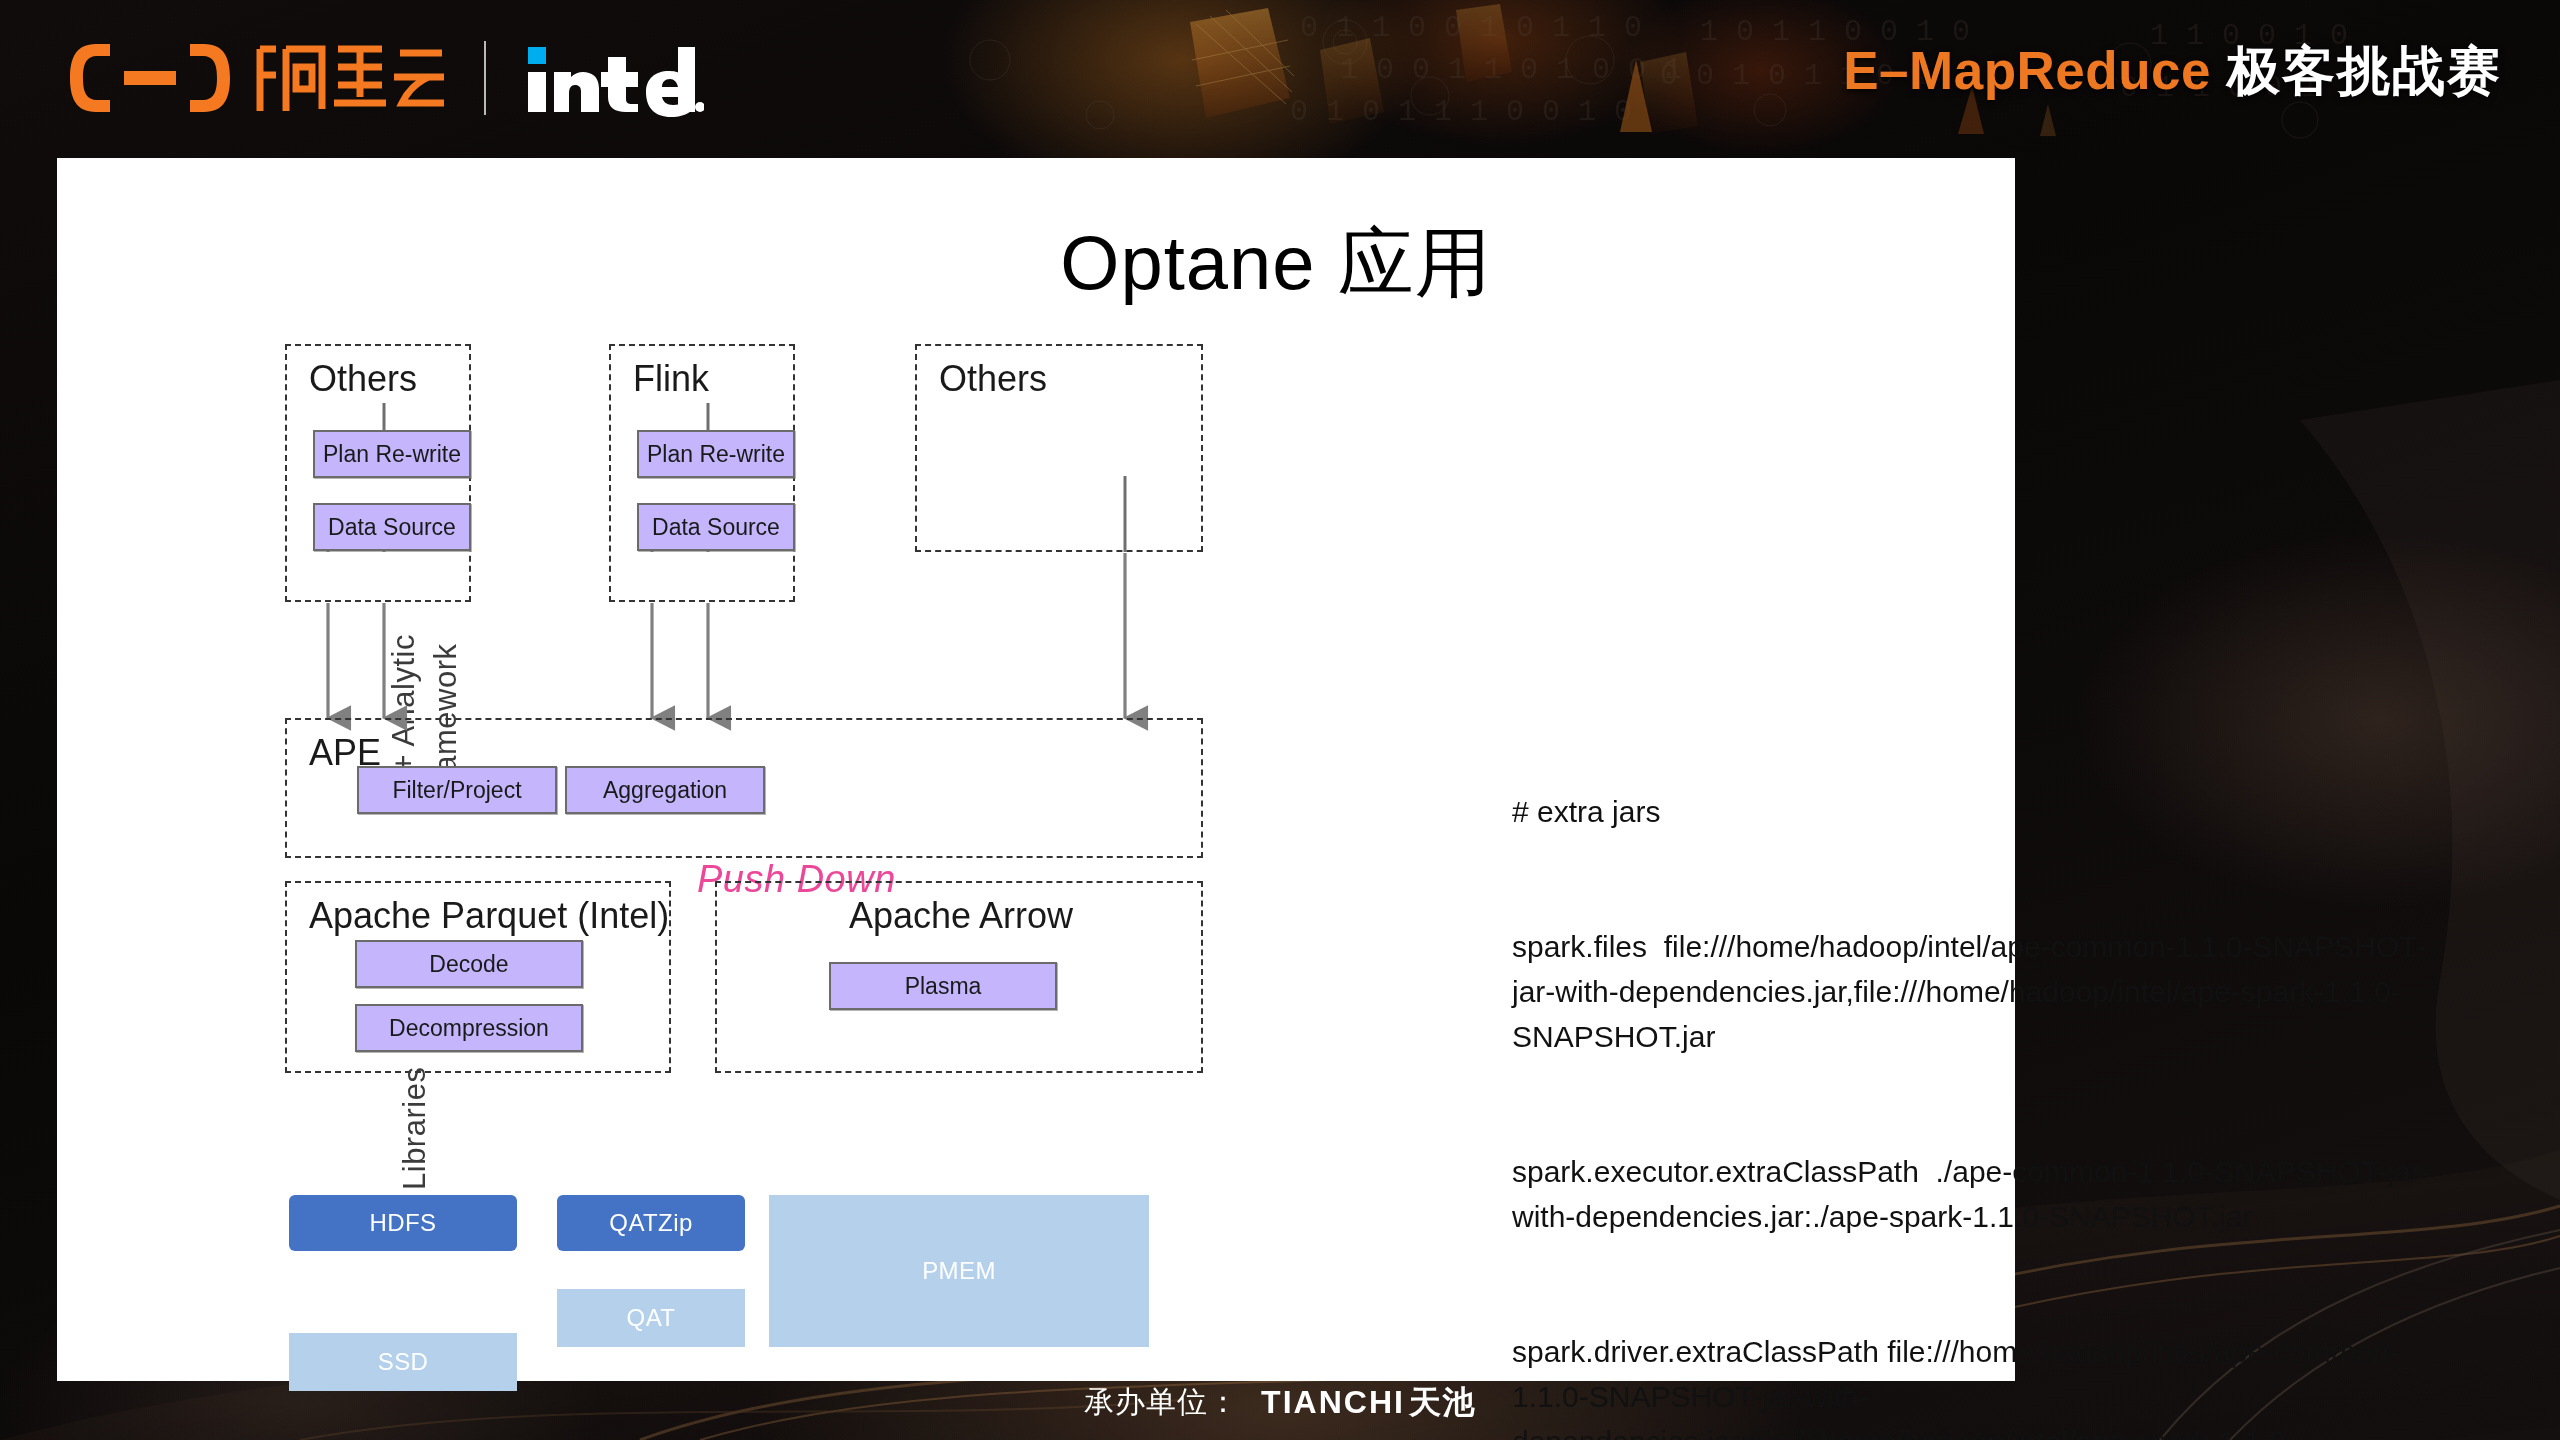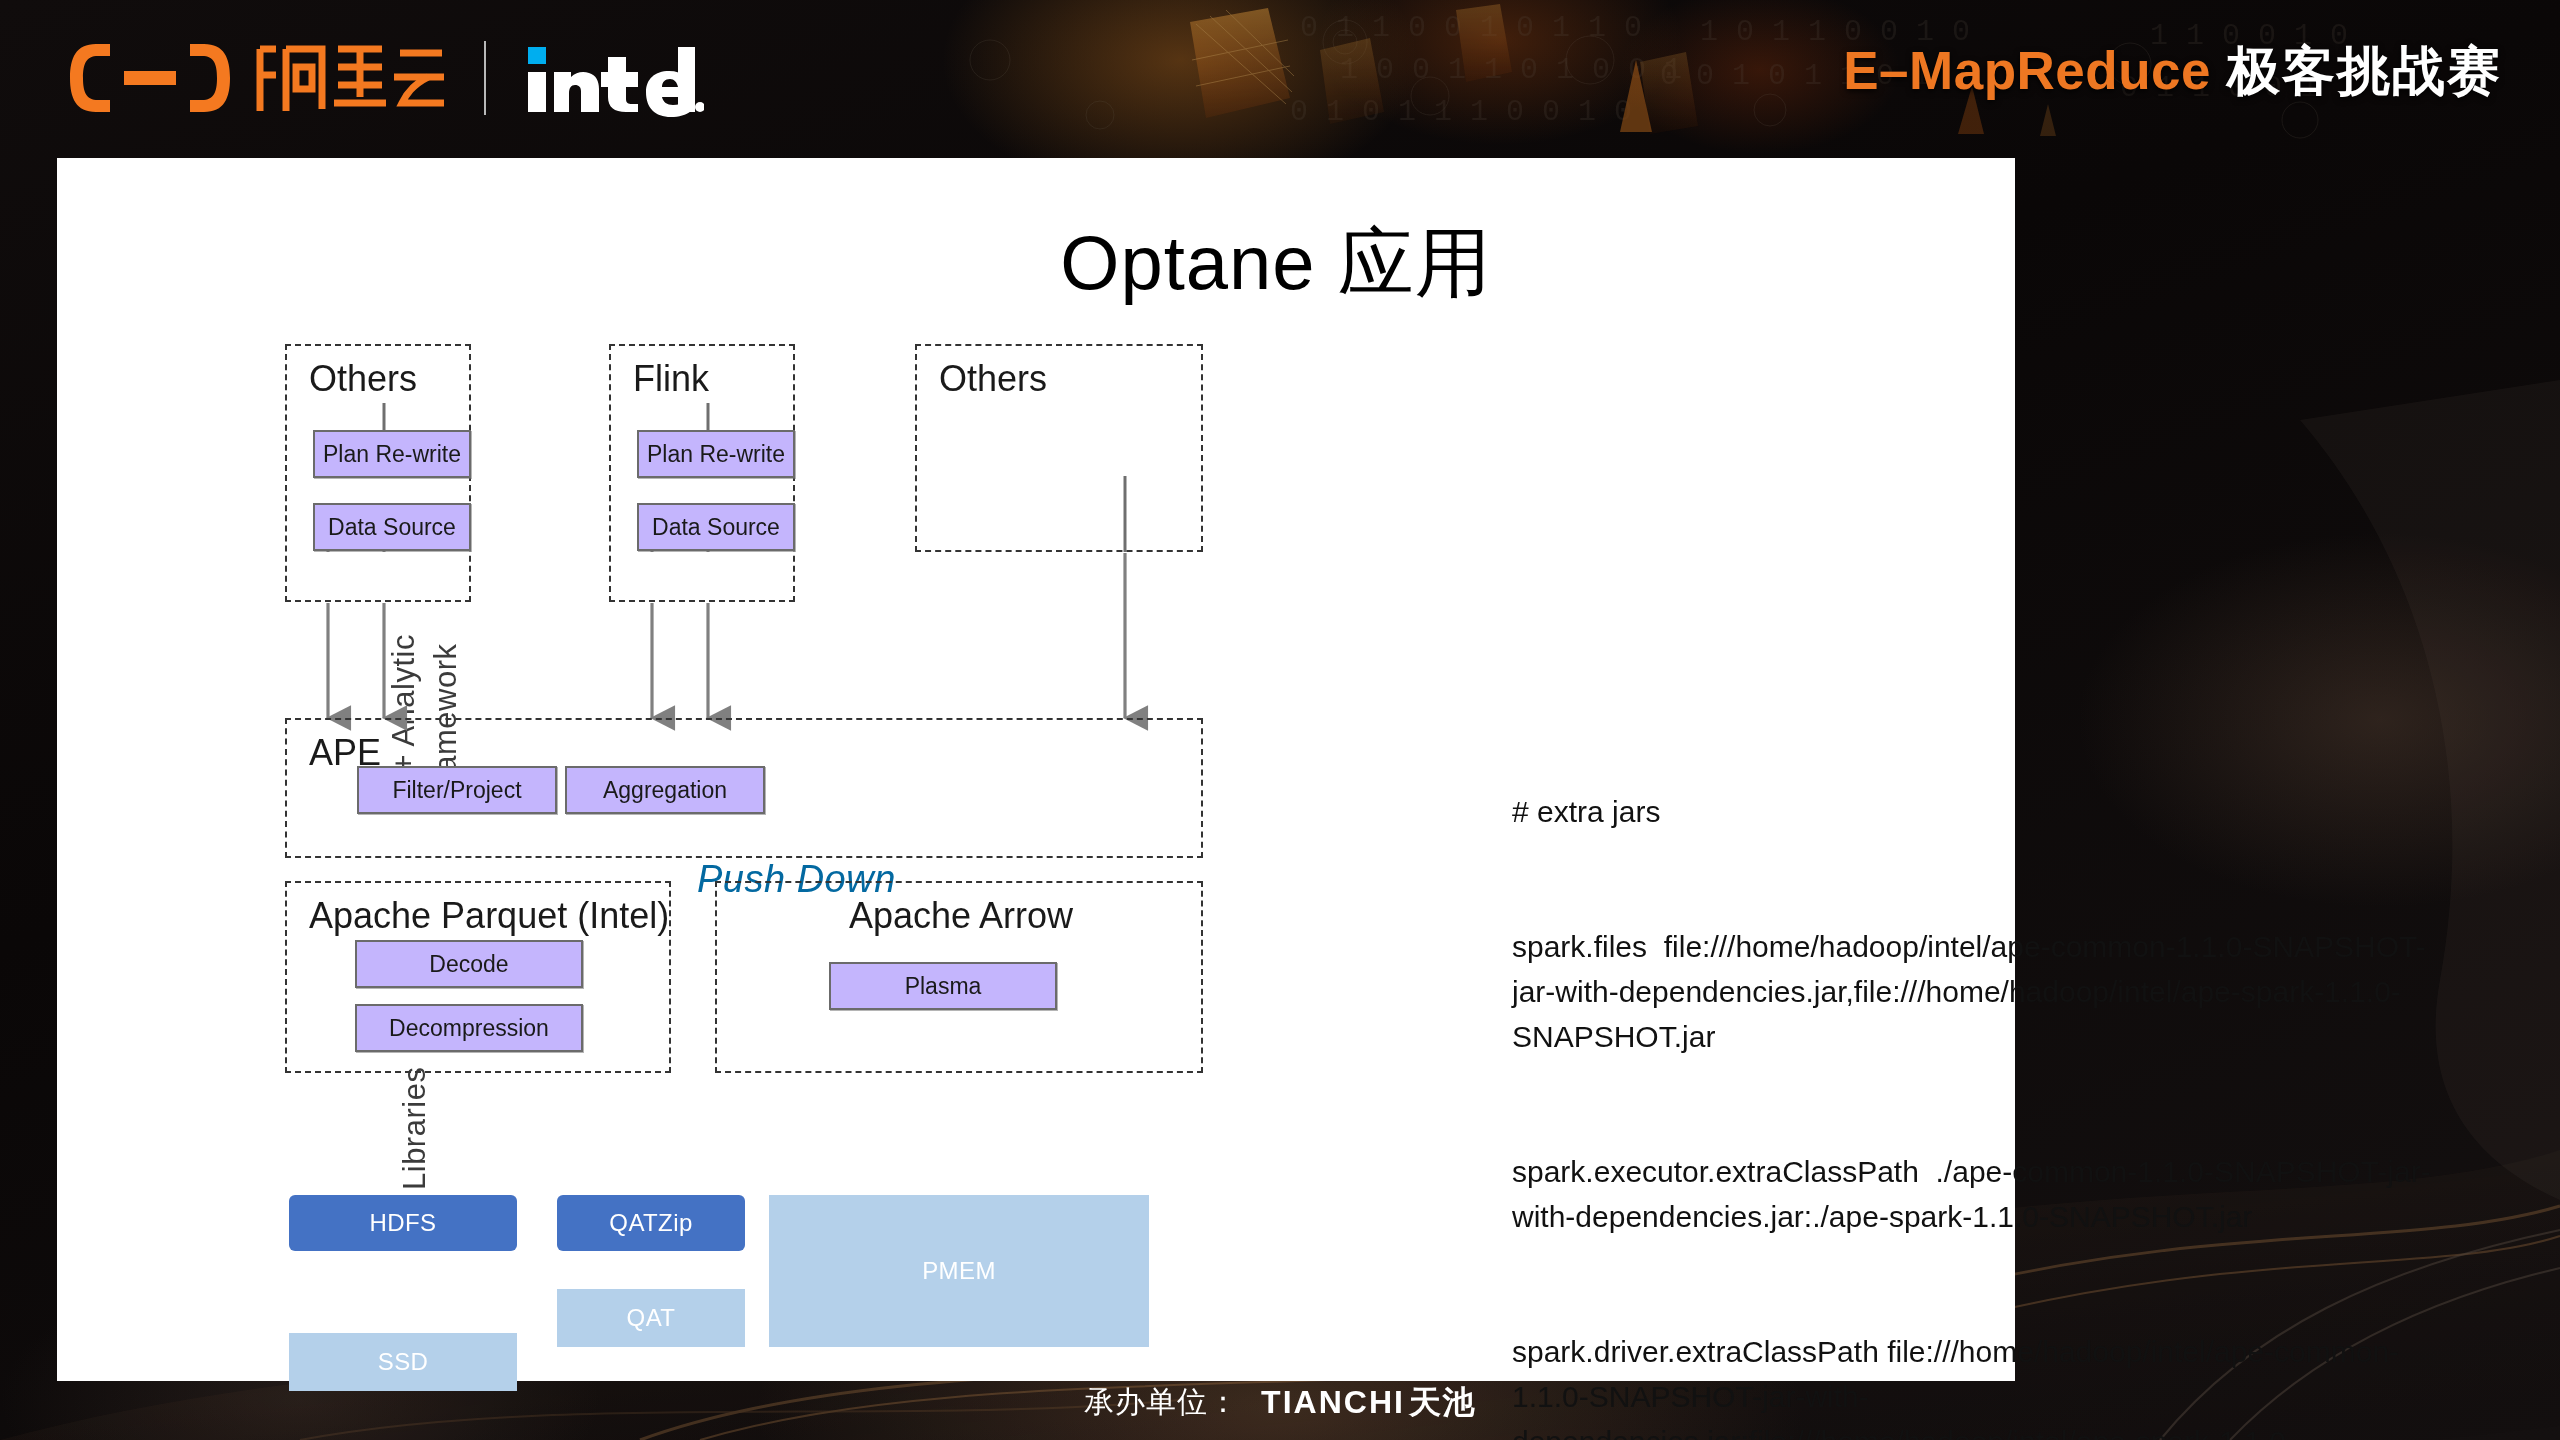--- a/index.html
+++ b/index.html
@@ -158,7 +158,7 @@
     left: 640px; top: 700px;
     font-size: 38px;
     font-style: italic;
-    color: #0369a1;
+    color: #ec4899;
     letter-spacing: 0.5px;
   }
 

